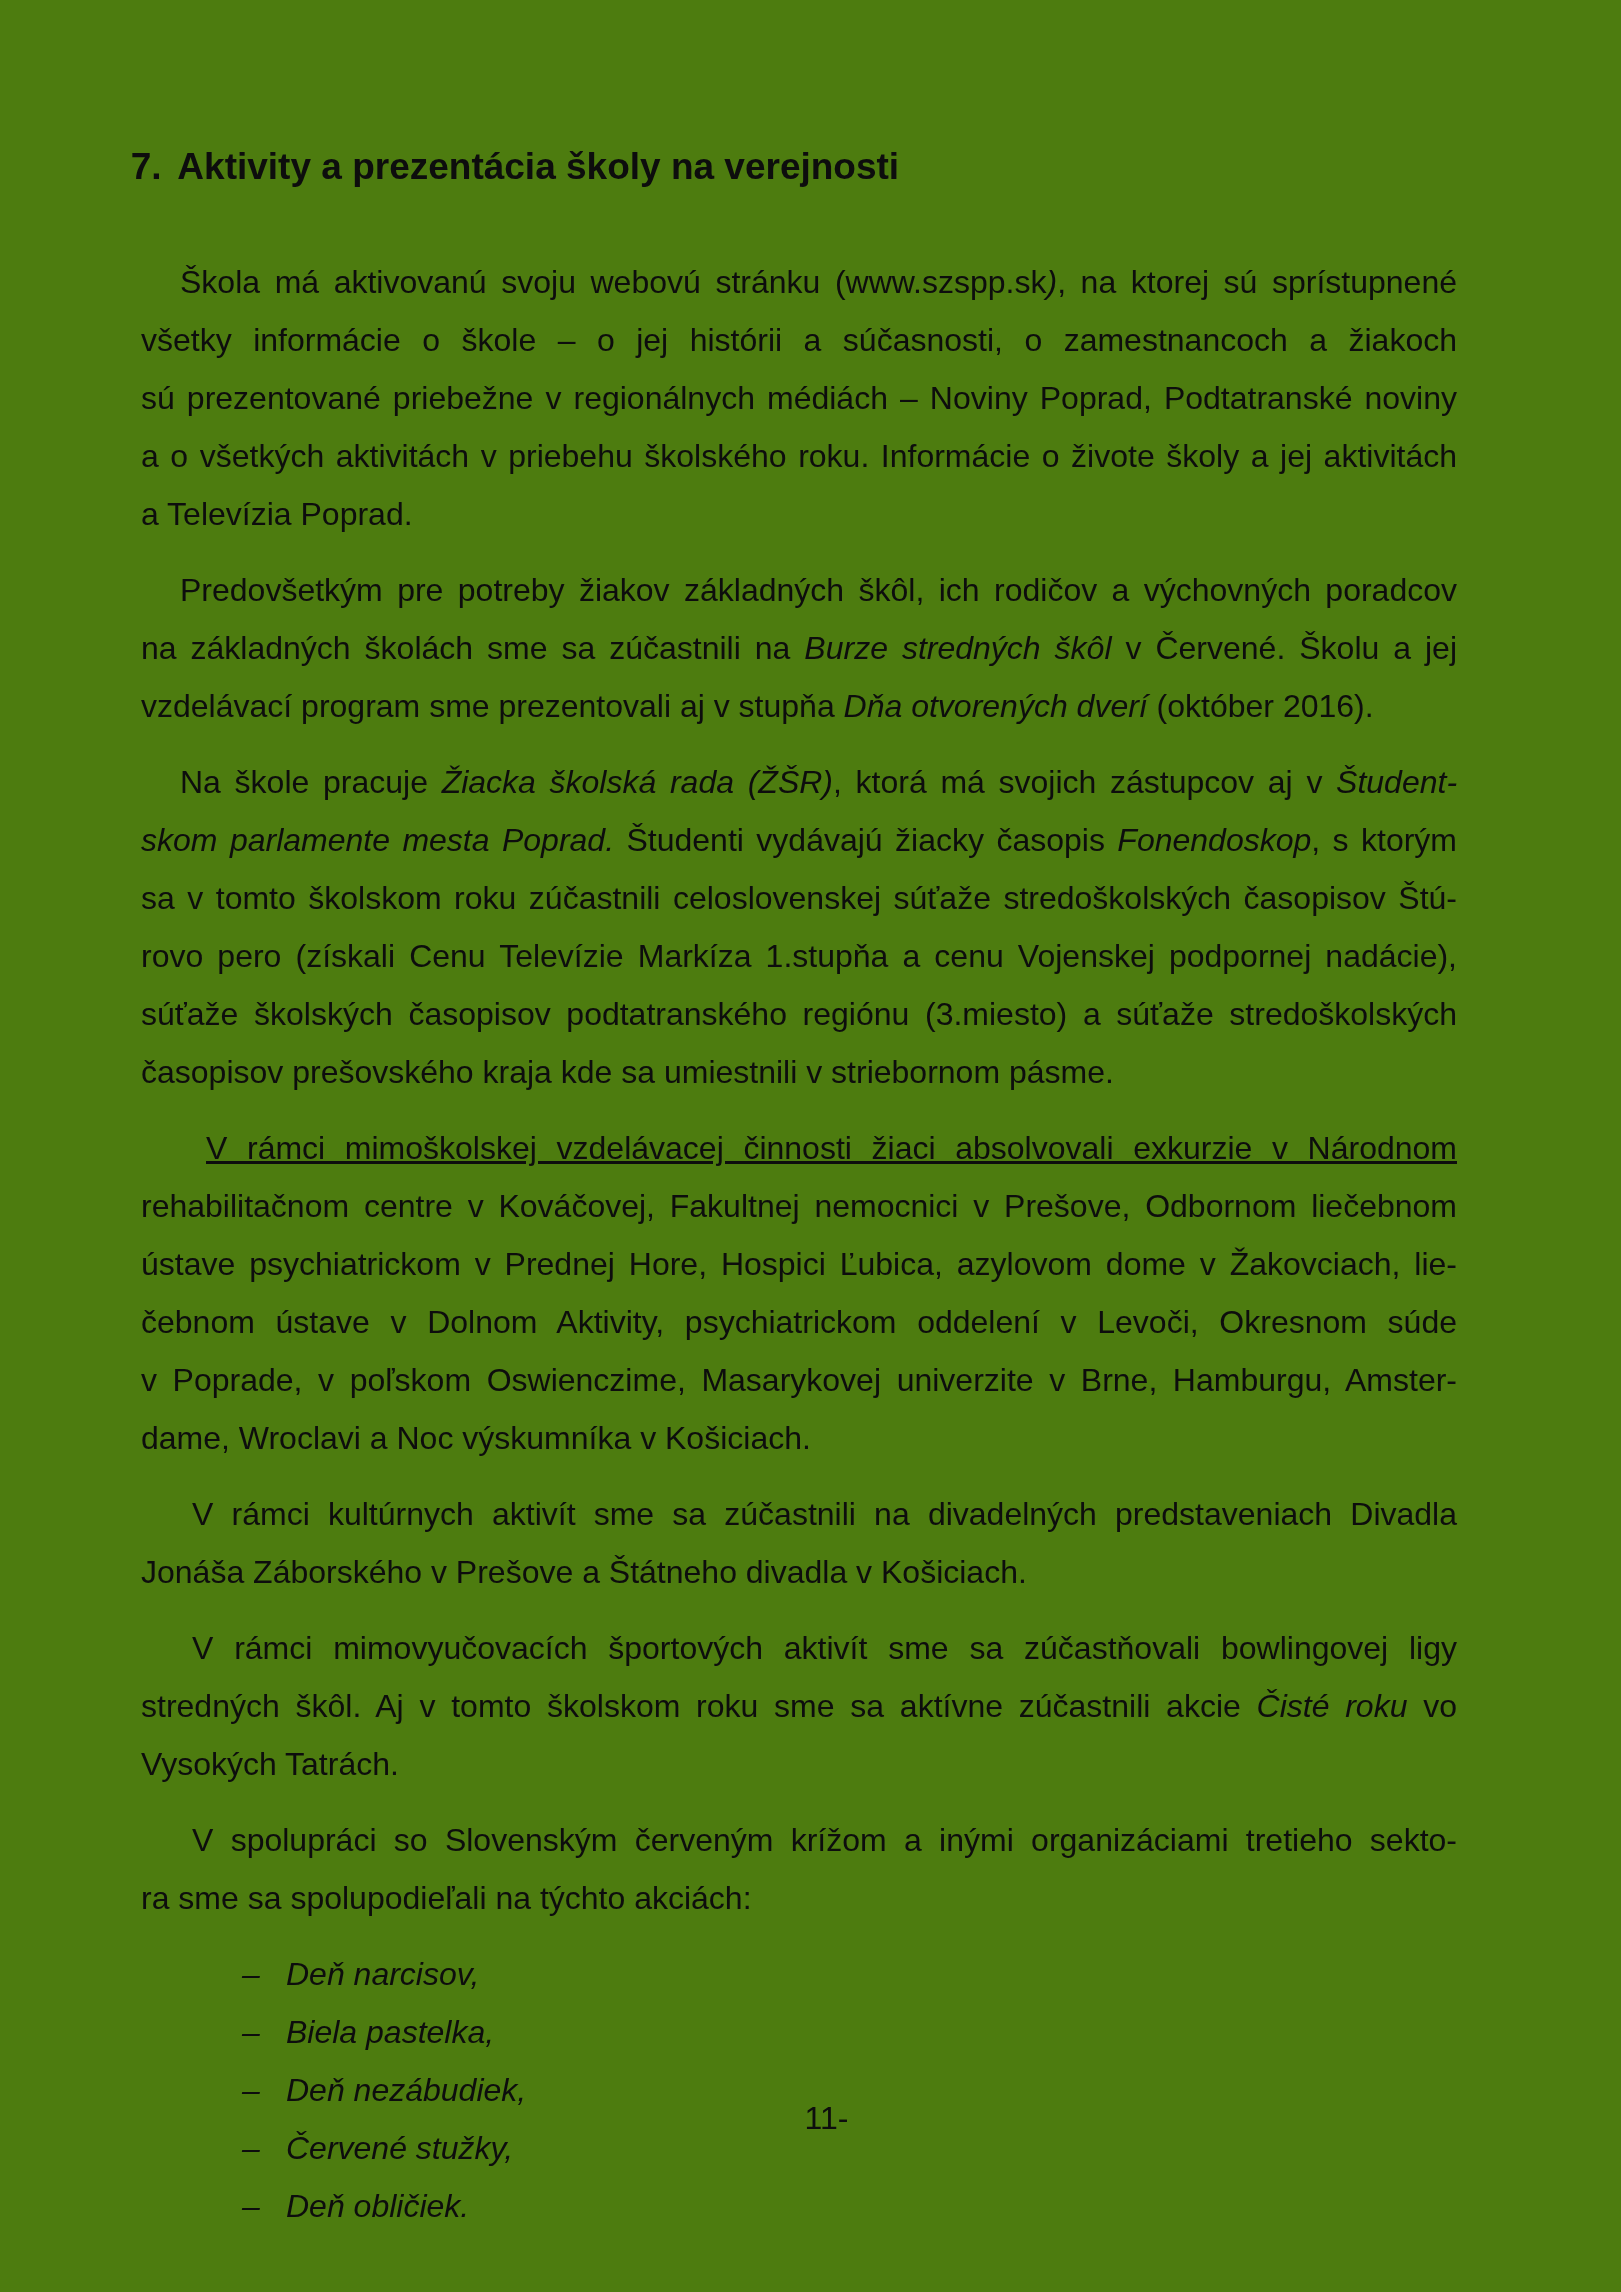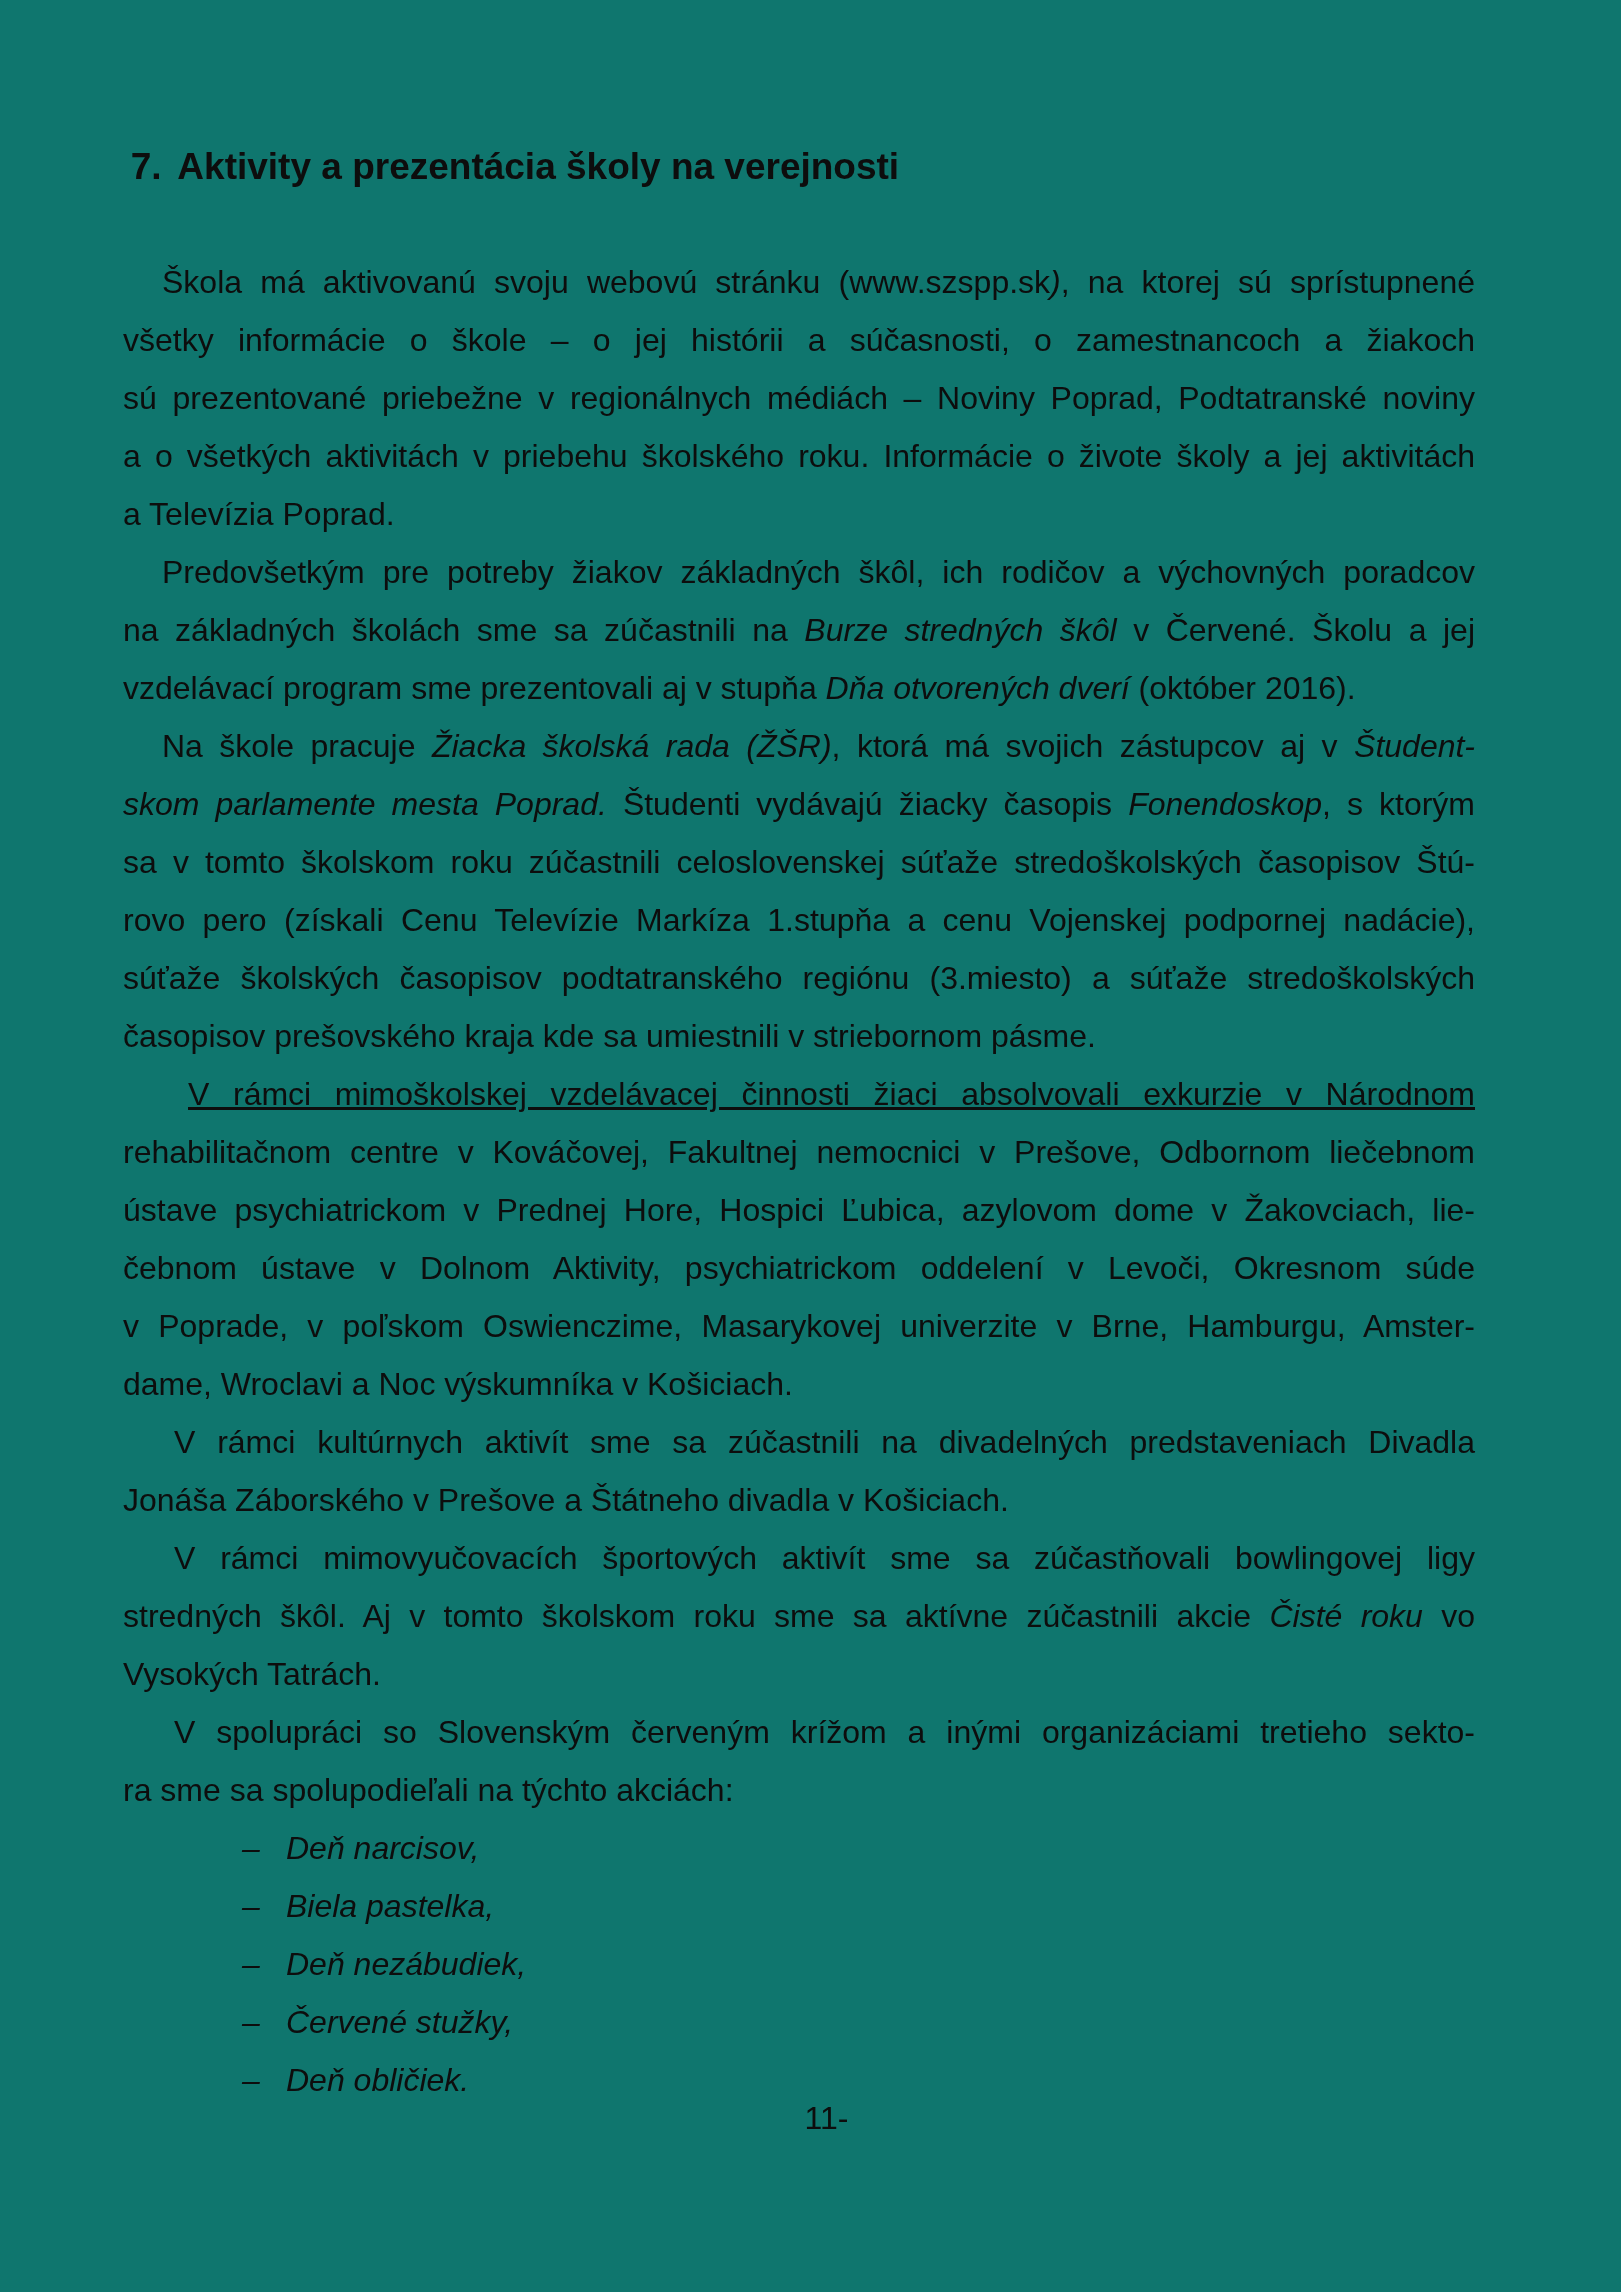--- a/index.html
+++ b/index.html
@@ -7,7 +7,7 @@
     position: relative;
     width: 1621px;
     height: 2293px;
-    background: #0f766e;
+    background: #4d7c0f;
     color: #0d0d0d;
     font-family: "Liberation Sans", "DejaVu Sans", sans-serif;
     overflow: hidden;

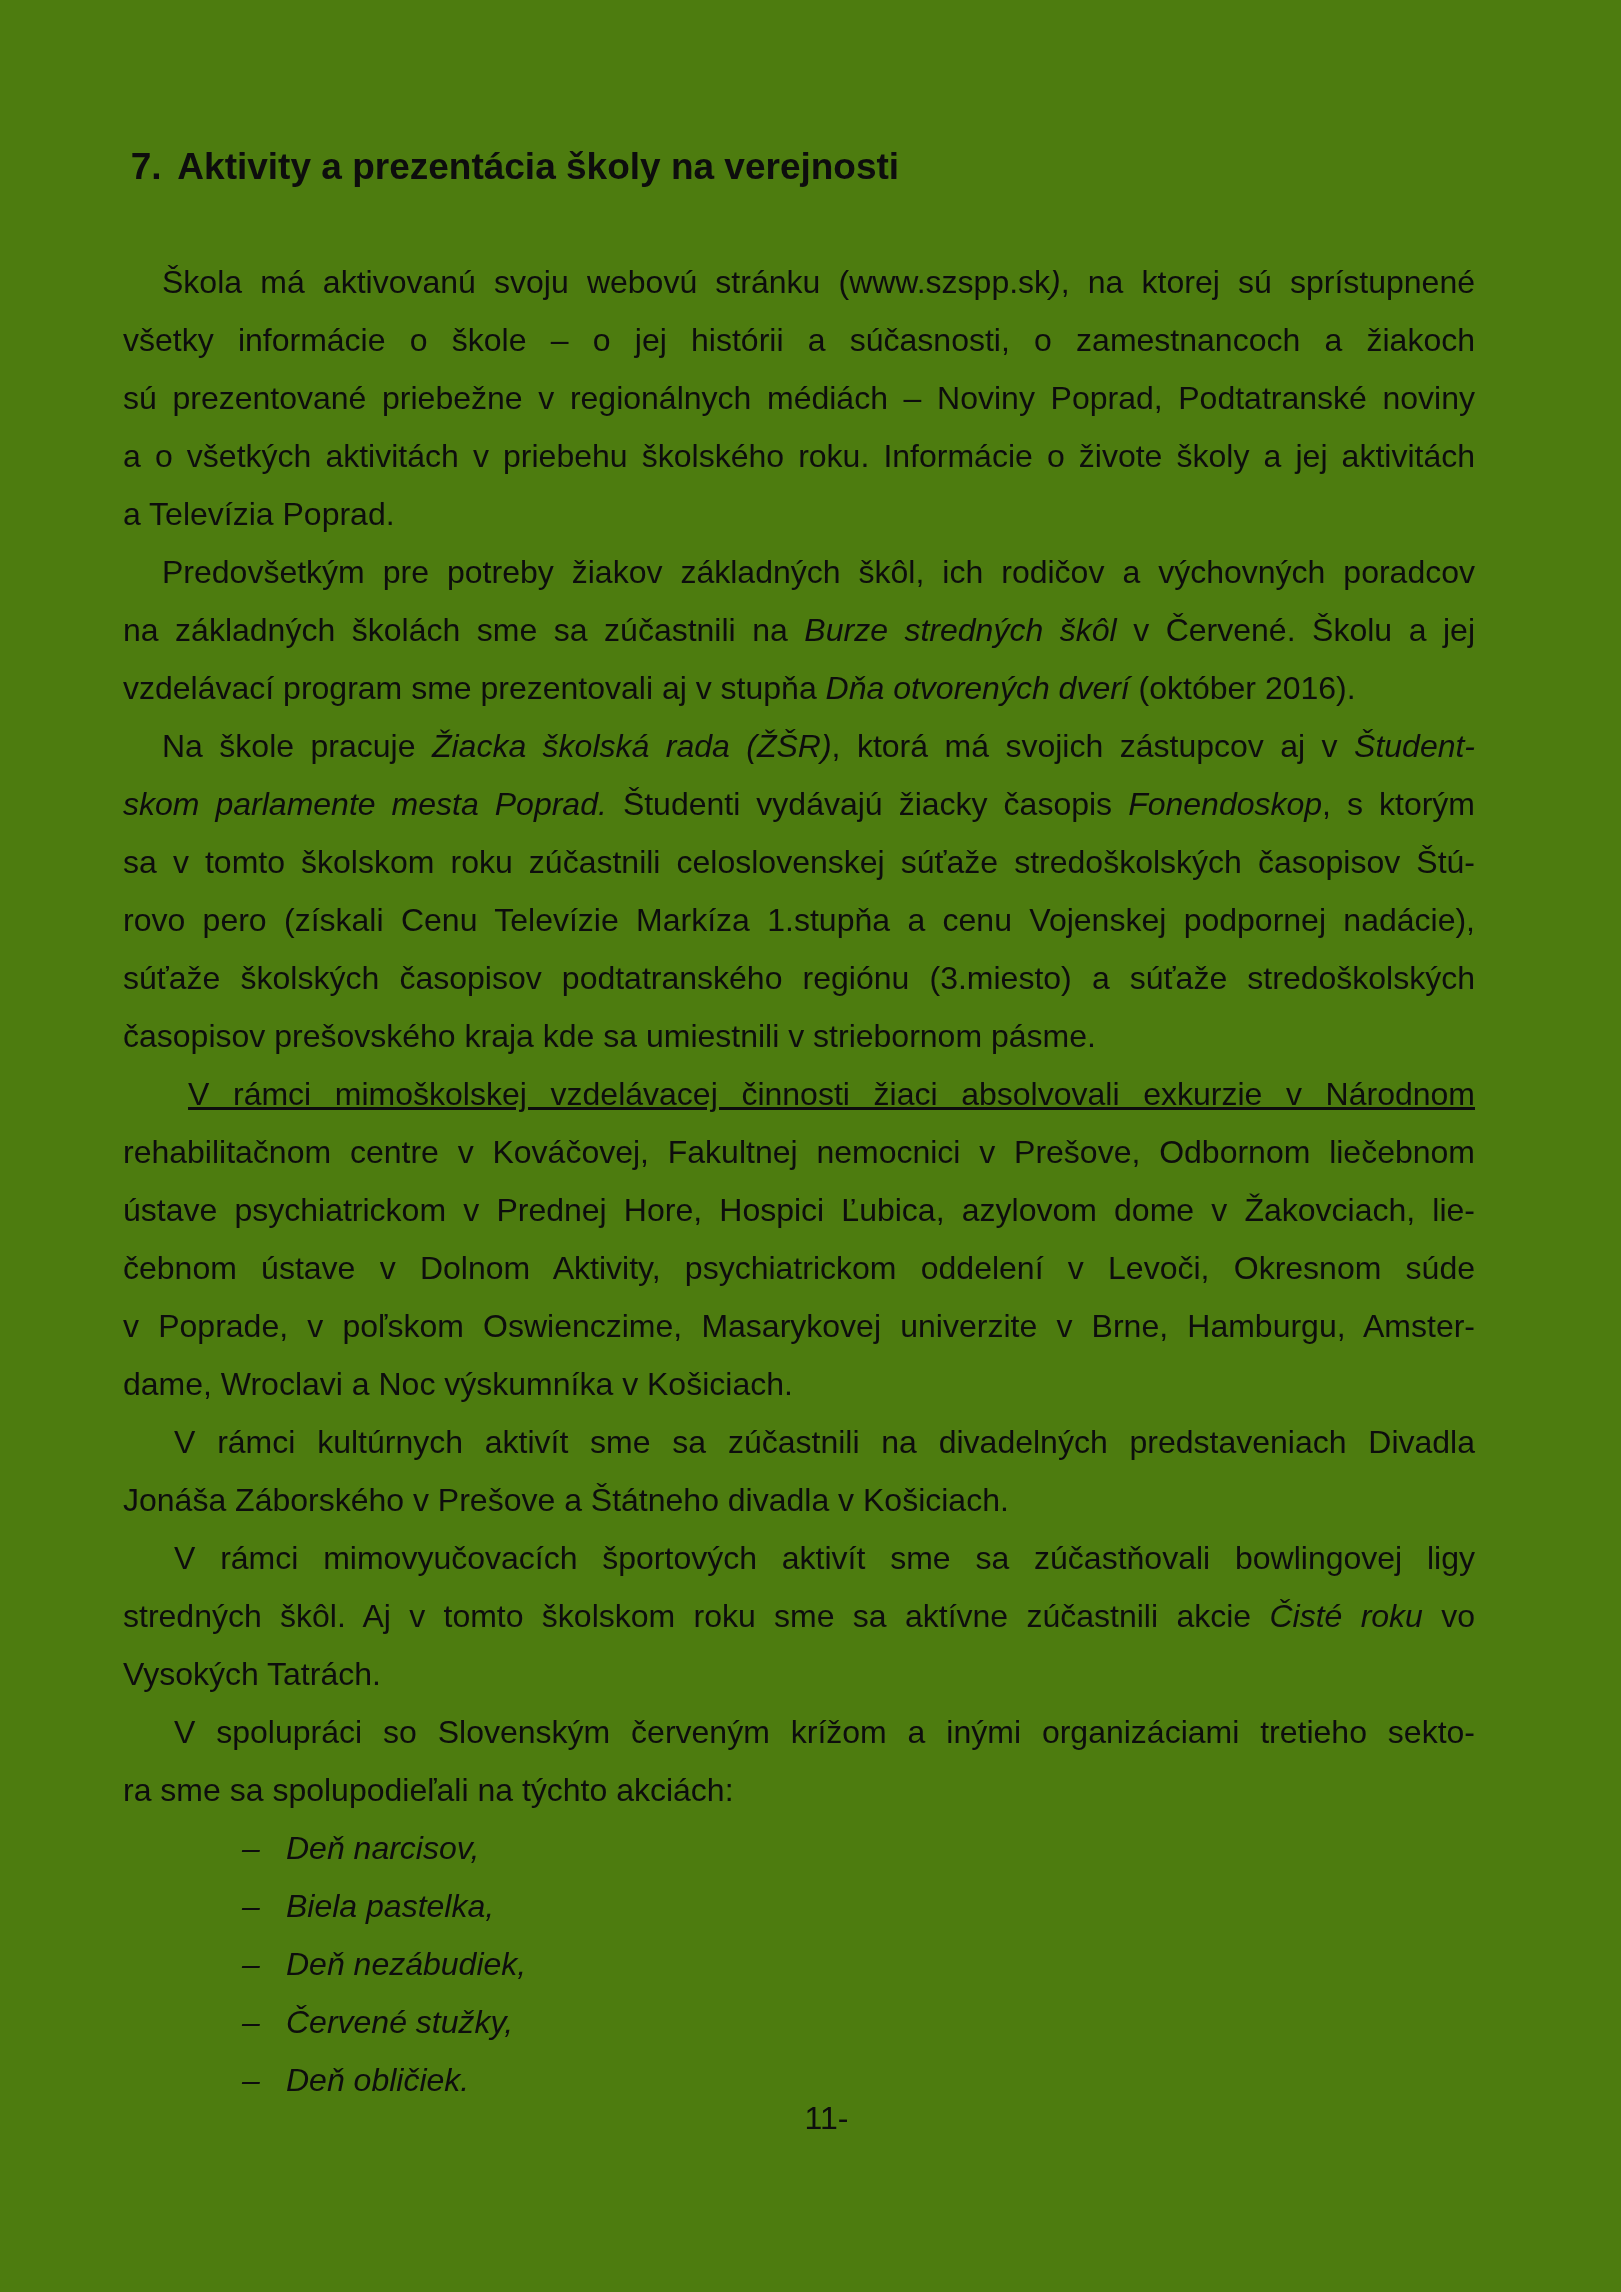--- a/index.html
+++ b/index.html
@@ -27,7 +27,7 @@
     white-space: nowrap;
   }
   .heading .num { margin-right: 15.7px; }
-  .paragraph { margin: 0; padding: 0; }
+  .paragraph { margin: 18px; padding: 0; }
   .line {
     font-size: 32px;
     line-height: 58px;

